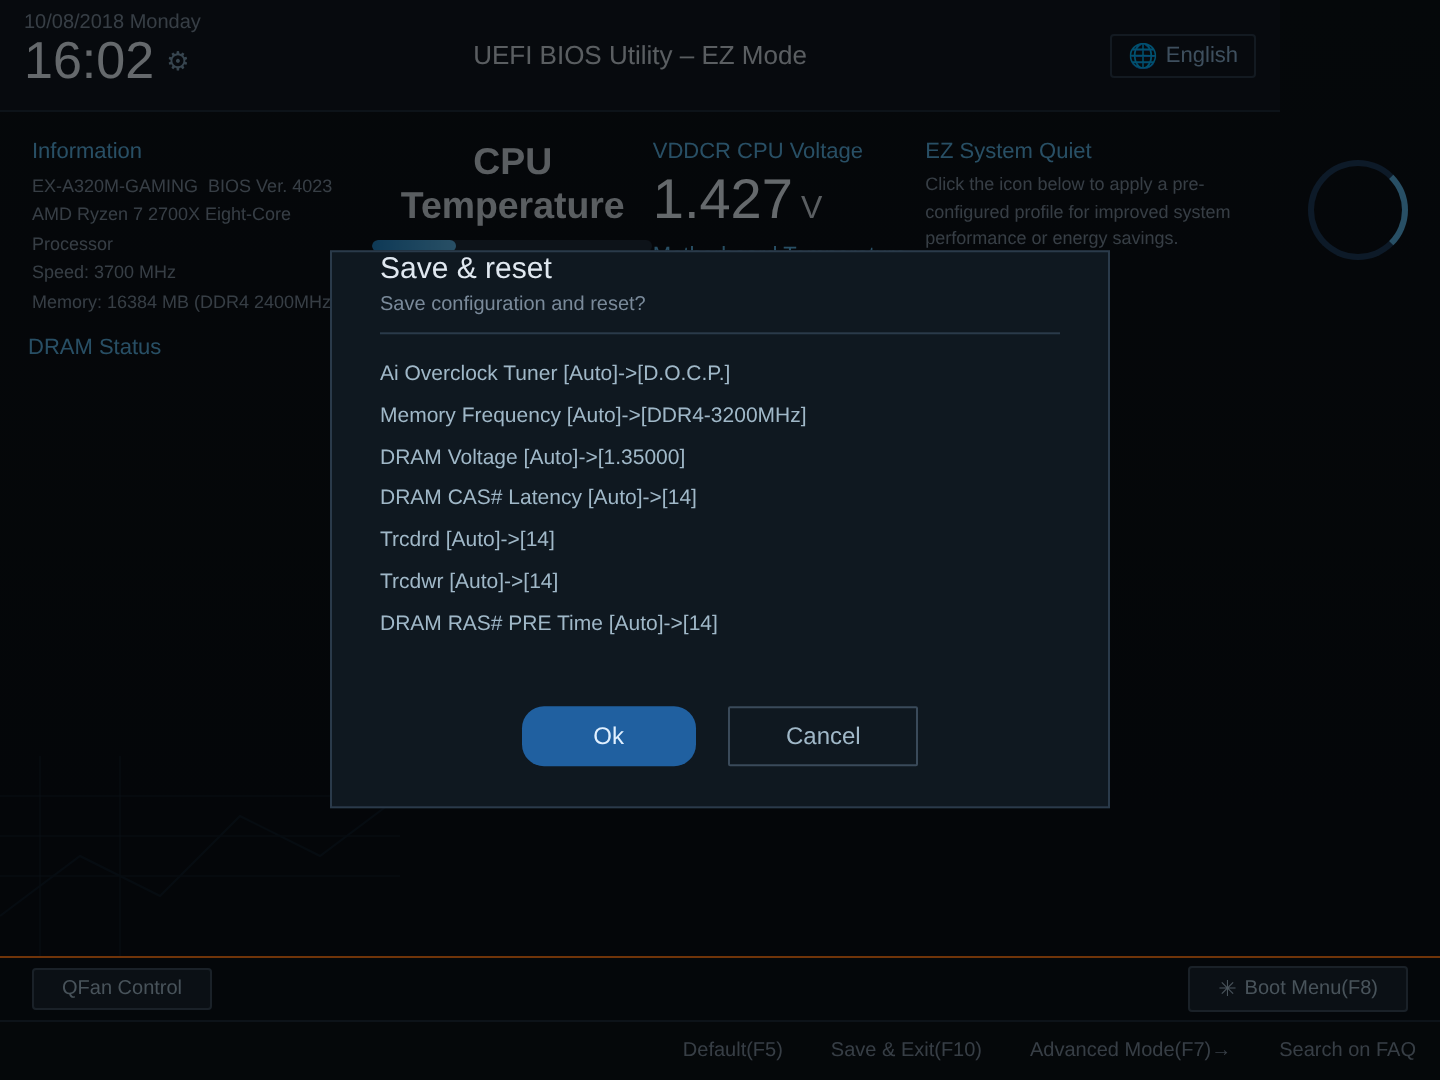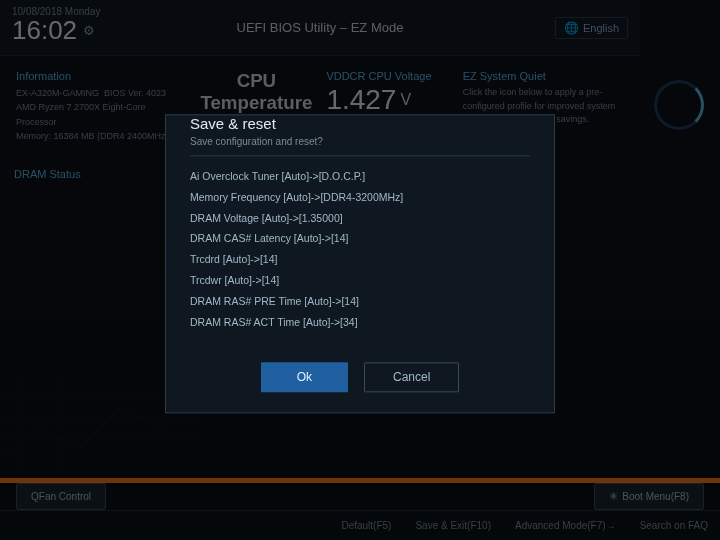--- a/index.html
+++ b/index.html
@@ -421,7 +421,7 @@
 
   <div class="voltage-col">
     <div class="voltage-label">VDDCR CPU Voltage</div>
-    <div style="display:flex;align-items:center;gap:4px;">
+    <div style="display:flex;align-items:flex-end;gap:4px;">
       <span class="voltage-value">1.427</span>
       <span class="voltage-unit">V</span>
     </div>

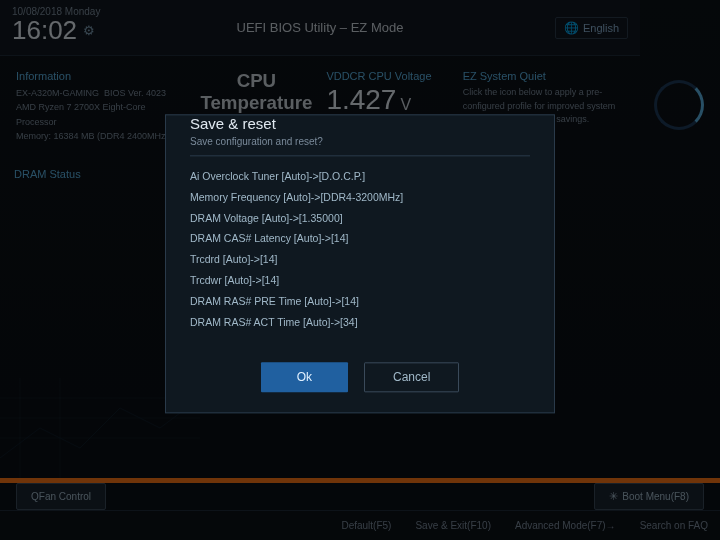--- a/index.html
+++ b/index.html
@@ -408,6 +408,7 @@
       <span>EX-A320M-GAMING</span>&nbsp;&nbsp;<span>BIOS Ver. 4023</span>
     </p>
     <p>AMD Ryzen 7 2700X Eight-Core Processor</p>
+    <p>Speed: 3700 MHz</p>
     <p>Memory: 16384 MB (DDR4 2400MHz)</p>
   </div>
 

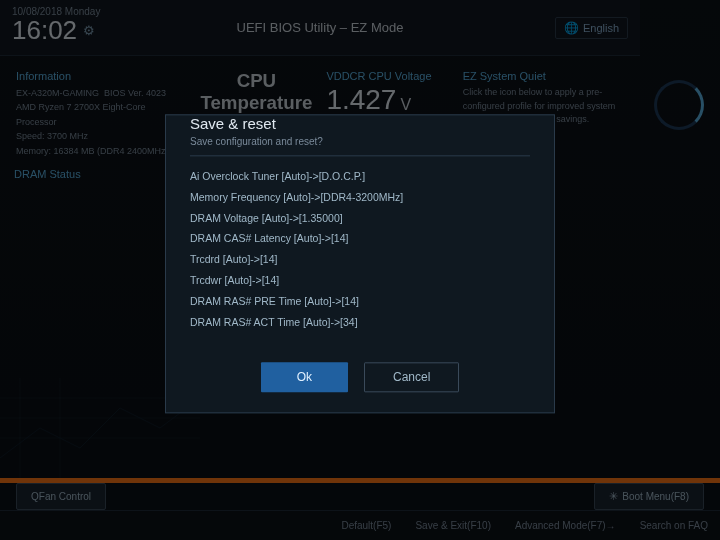--- a/index.html
+++ b/index.html
@@ -464,7 +464,6 @@
     <li>Trcdrd [Auto]-&gt;[14]</li>
     <li>Trcdwr [Auto]-&gt;[14]</li>
     <li>DRAM RAS# PRE Time [Auto]-&gt;[14]</li>
-    <li>DRAM RAS# ACT Time [Auto]-&gt;[34]</li>
   </ul>
 
   <div class="dialog-buttons">

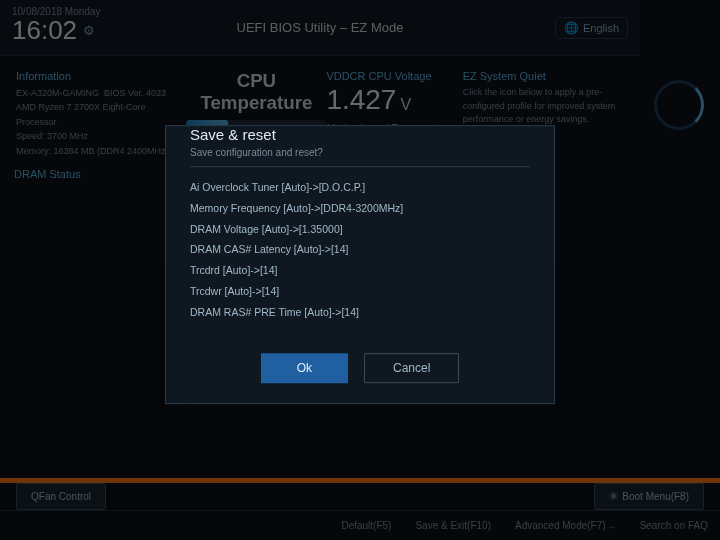--- a/index.html
+++ b/index.html
@@ -337,7 +337,7 @@
       padding: 7px 36px;
       font-size: 12px;
       cursor: pointer;
-      border-radius: 1px;
+      border-radius: 11px;
     }
 
     .btn-cancel {

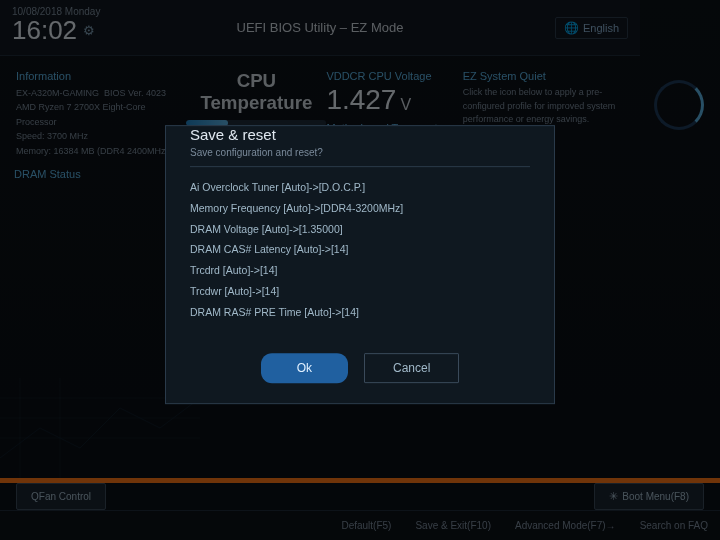--- a/index.html
+++ b/index.html
@@ -238,8 +238,9 @@
       width: 720px;
       height: 32px;
       background: #0a1018;
-      border-top: 5px solid #f97316;
-      display: flex;
+      border-top: 1px solid #f97316;
+      display: flex;
+      align-items: center;
       justify-content: space-between;
       padding: 0 16px;
     }

